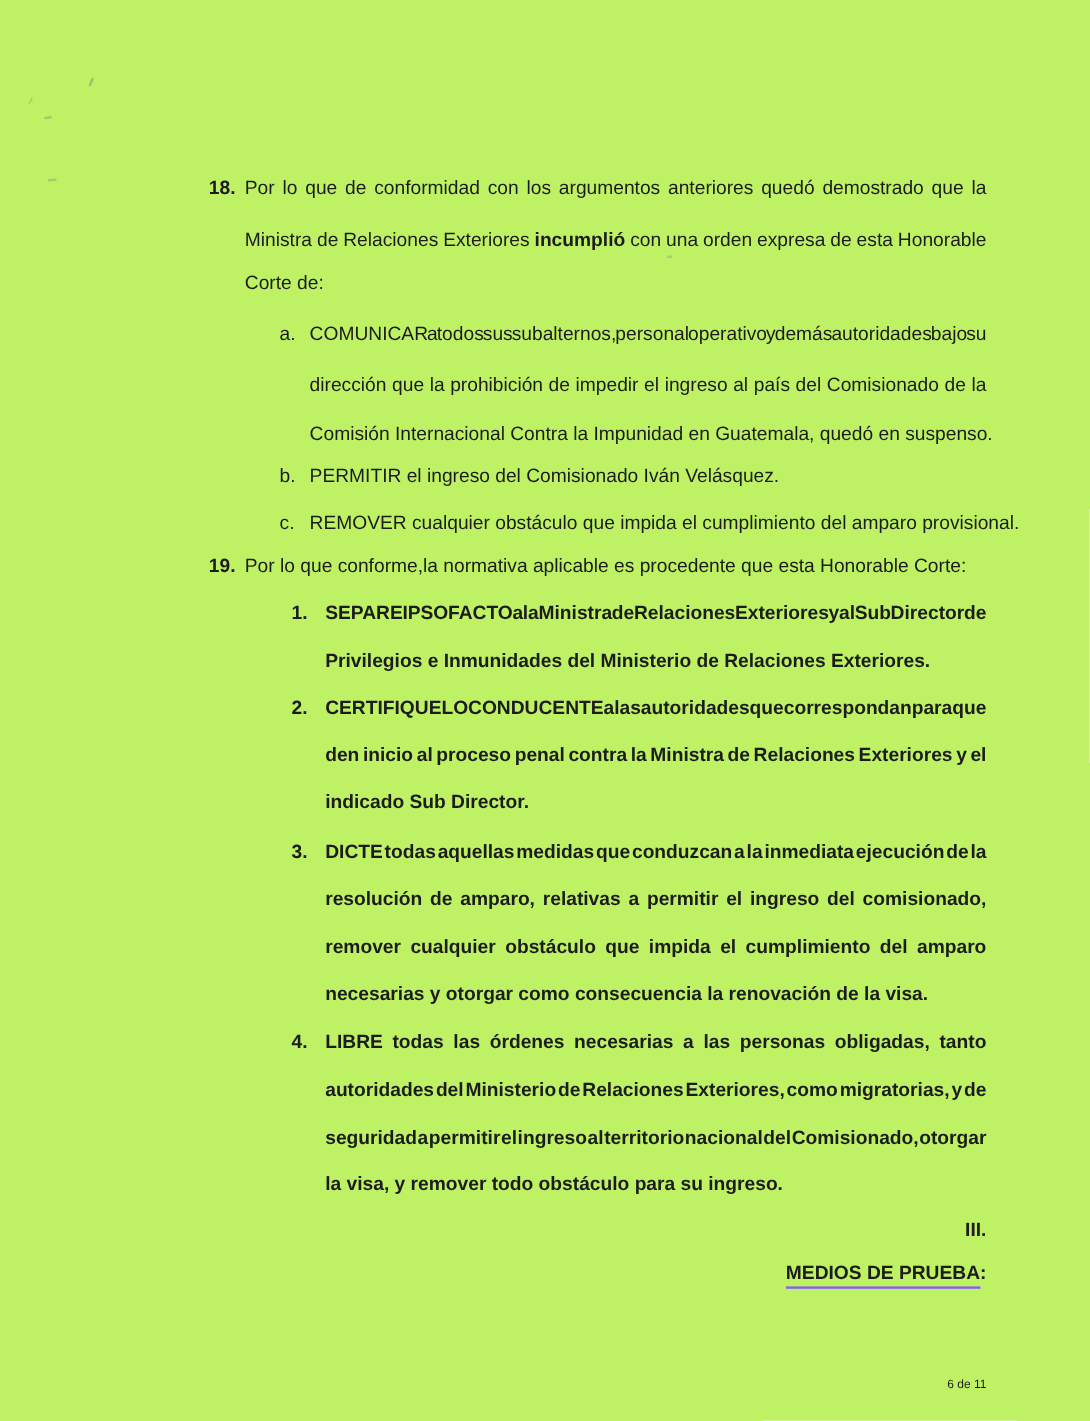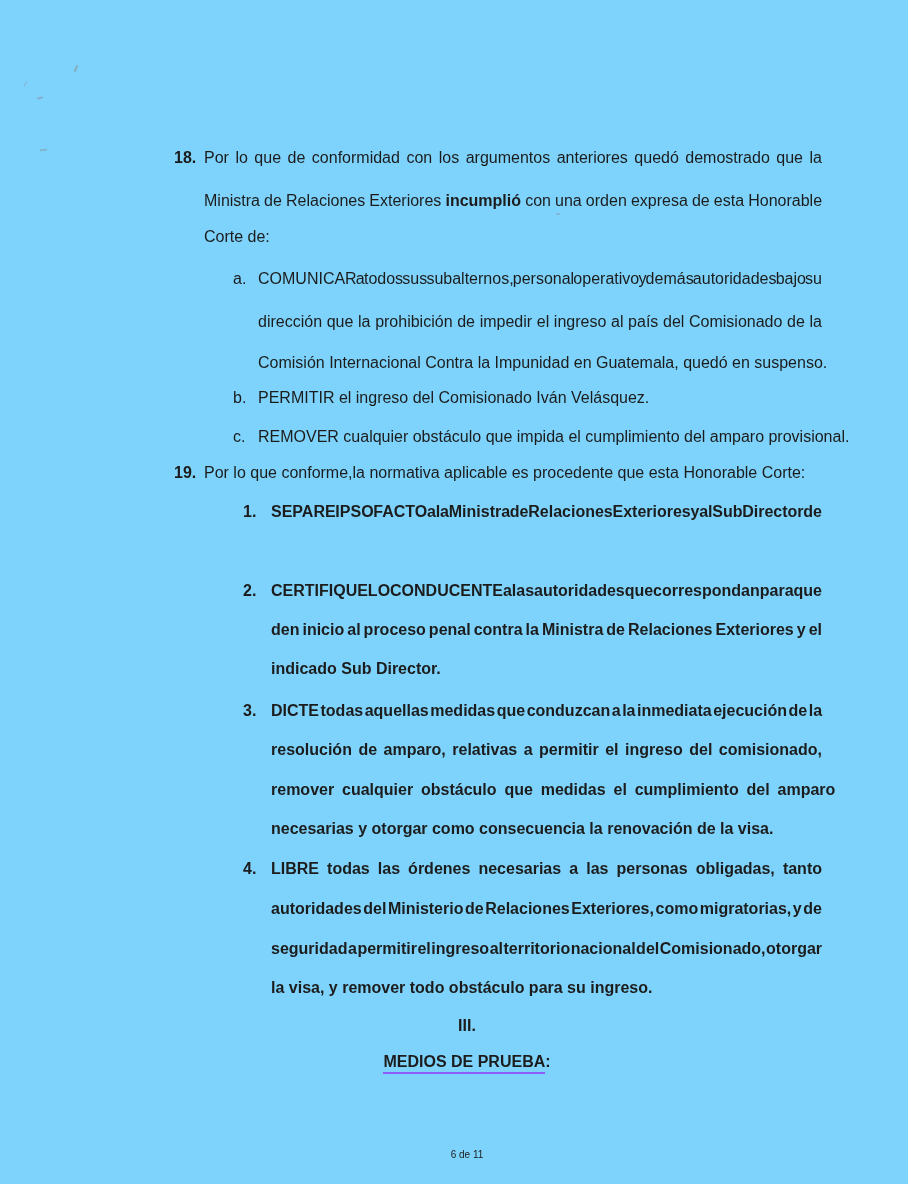--- a/index.html
+++ b/index.html
@@ -12,7 +12,7 @@
     position:relative;
     overflow:hidden;
   }
-  .page{position:absolute;inset:0;background:#7dd3fc;}
+  .page{position:absolute;inset:0;background:#bef264;}
   .line{
     position:absolute;
     font-size:16px;

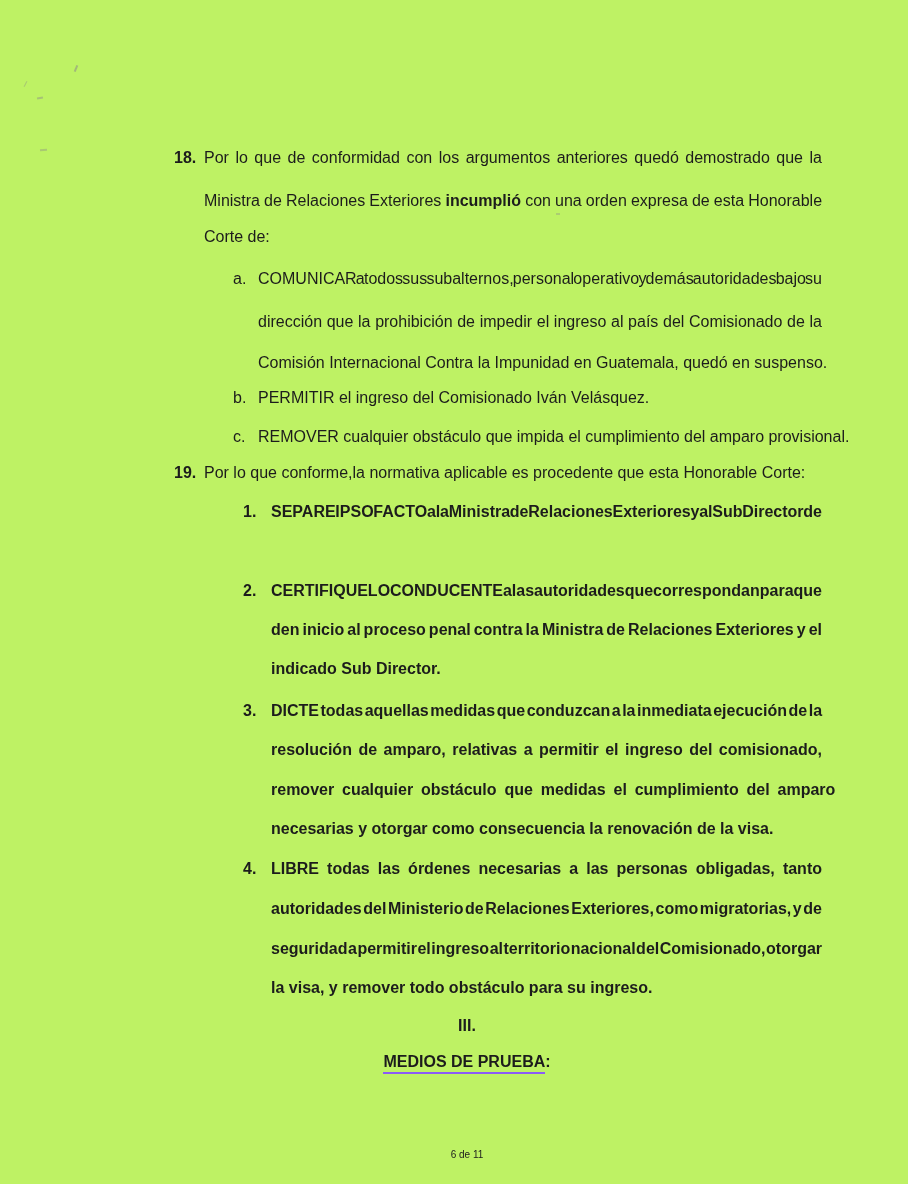--- a/index.html
+++ b/index.html
@@ -98,6 +98,9 @@
     <span class="marker bold">1.</span>
     <span class="measure"><span>SEPARE IPSO FACTO a la Ministra de Relaciones Exteriores y al Sub Director de</span></span>
   </div>
+  <div class="line lvl1 bold" style="top:542px">
+    <span class="measure"><span>Privilegios e Inmunidades del Ministerio de Relaciones Exteriores.</span></span>
+  </div>
 
   <div class="line lvl1 just bold" style="top: 581px; word-spacing: -4.47px;">
     <span class="marker bold">2.</span>

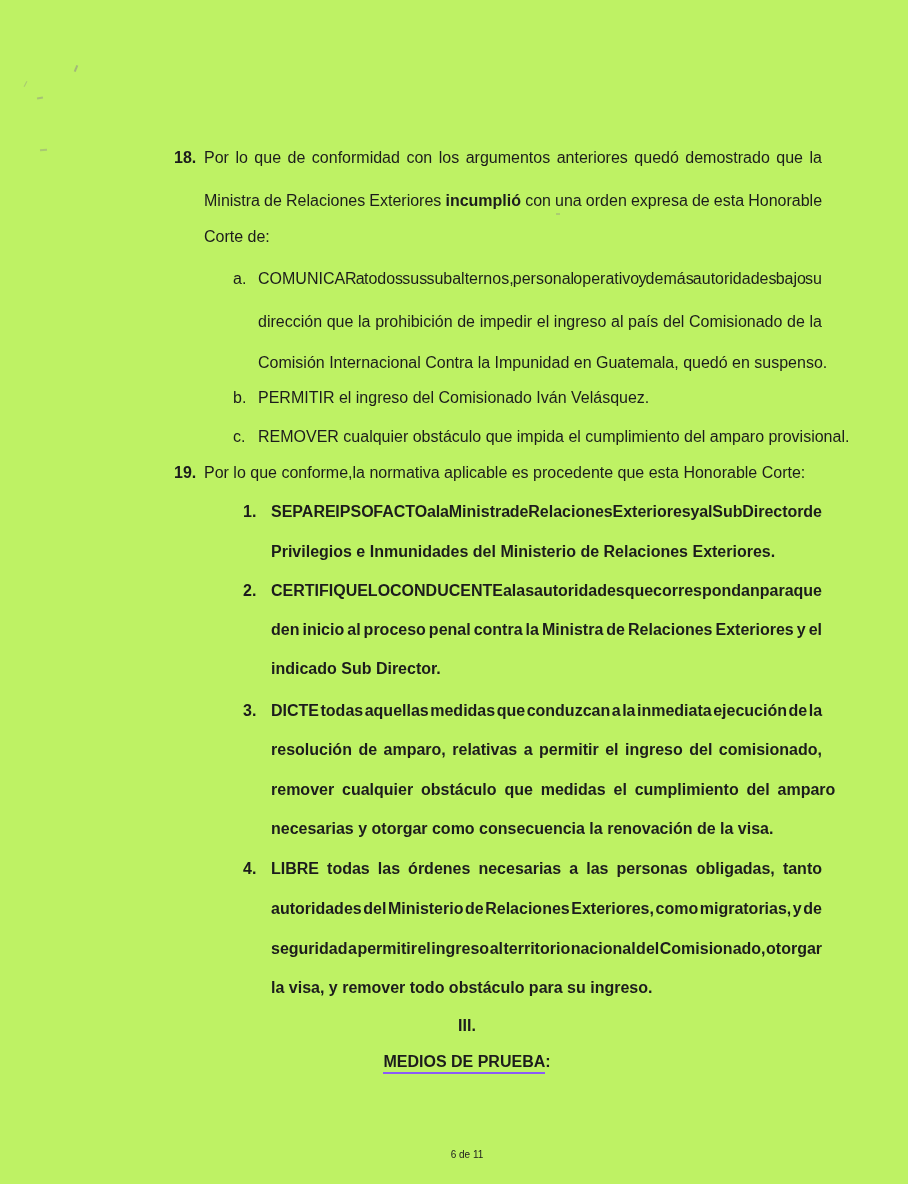--- a/index.html
+++ b/index.html
@@ -121,7 +121,7 @@
     <span class="measure"><span>resolución de amparo, relativas a permitir el ingreso del comisionado,</span></span>
   </div>
   <div class="line lvl1 just bold" style="top: 780px; word-spacing: 3.41px;">
-    <span class="measure"><span>remover cualquier obstáculo que medidas el cumplimiento del amparo</span></span>
+    <span class="measure"><span>remover cualquier obstáculo que impida el cumplimiento del amparo</span></span>
   </div>
   <div class="line lvl1 bold" style="top:819px">
     <span class="measure"><span>necesarias y otorgar como consecuencia la renovación de la visa.</span></span>

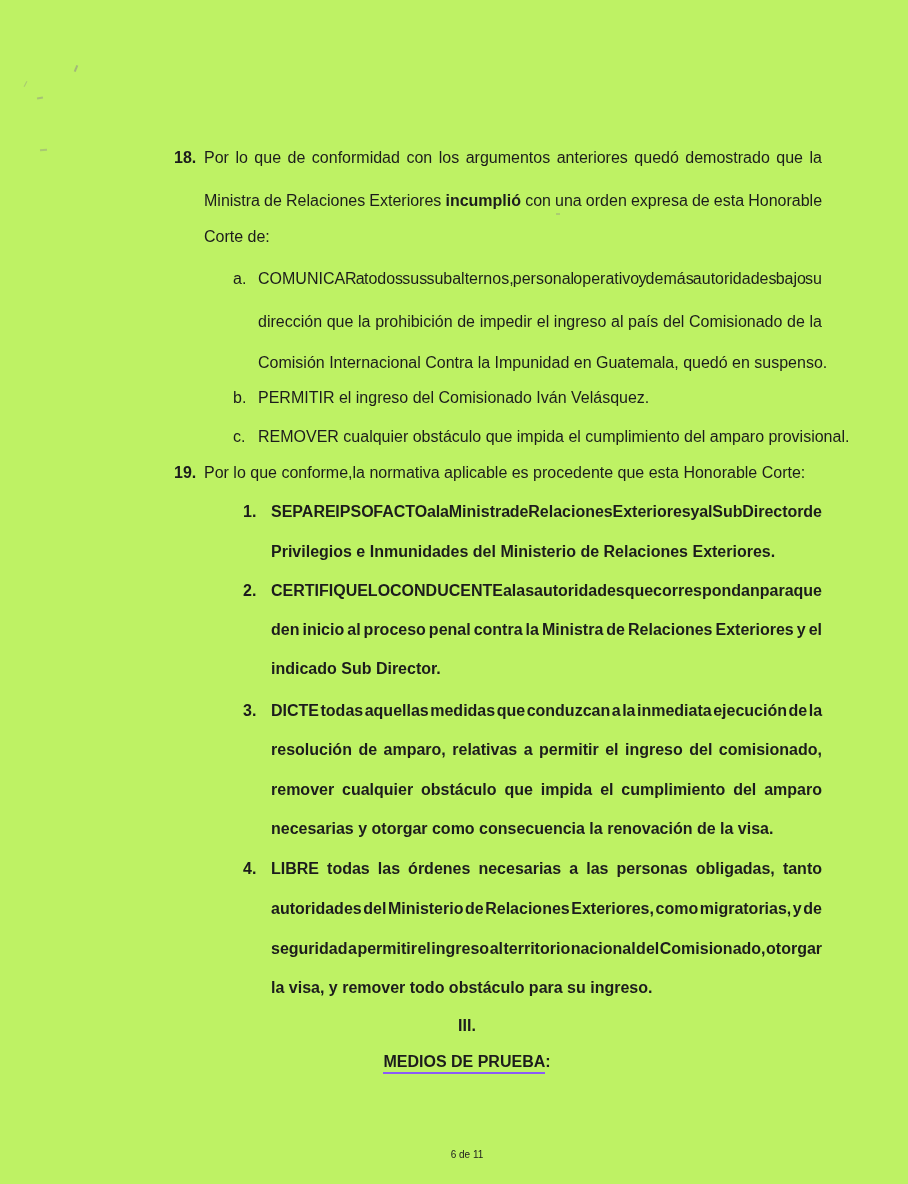--- a/index.html
+++ b/index.html
@@ -31,8 +31,8 @@
   .bold{font-weight:bold;}
   .measure{display:inline-block;white-space:nowrap;}
   .center-block{
-    position:absolute;left:128px;width:678px;
-    text-align:center;font-size:16px;line-height:19px;
+    position:absolute;left:144px;width:678px;
+    text-align:right;font-size:16px;line-height:19px;
   }
   .underlined{
     border-bottom:2px solid #8b5cf6;

